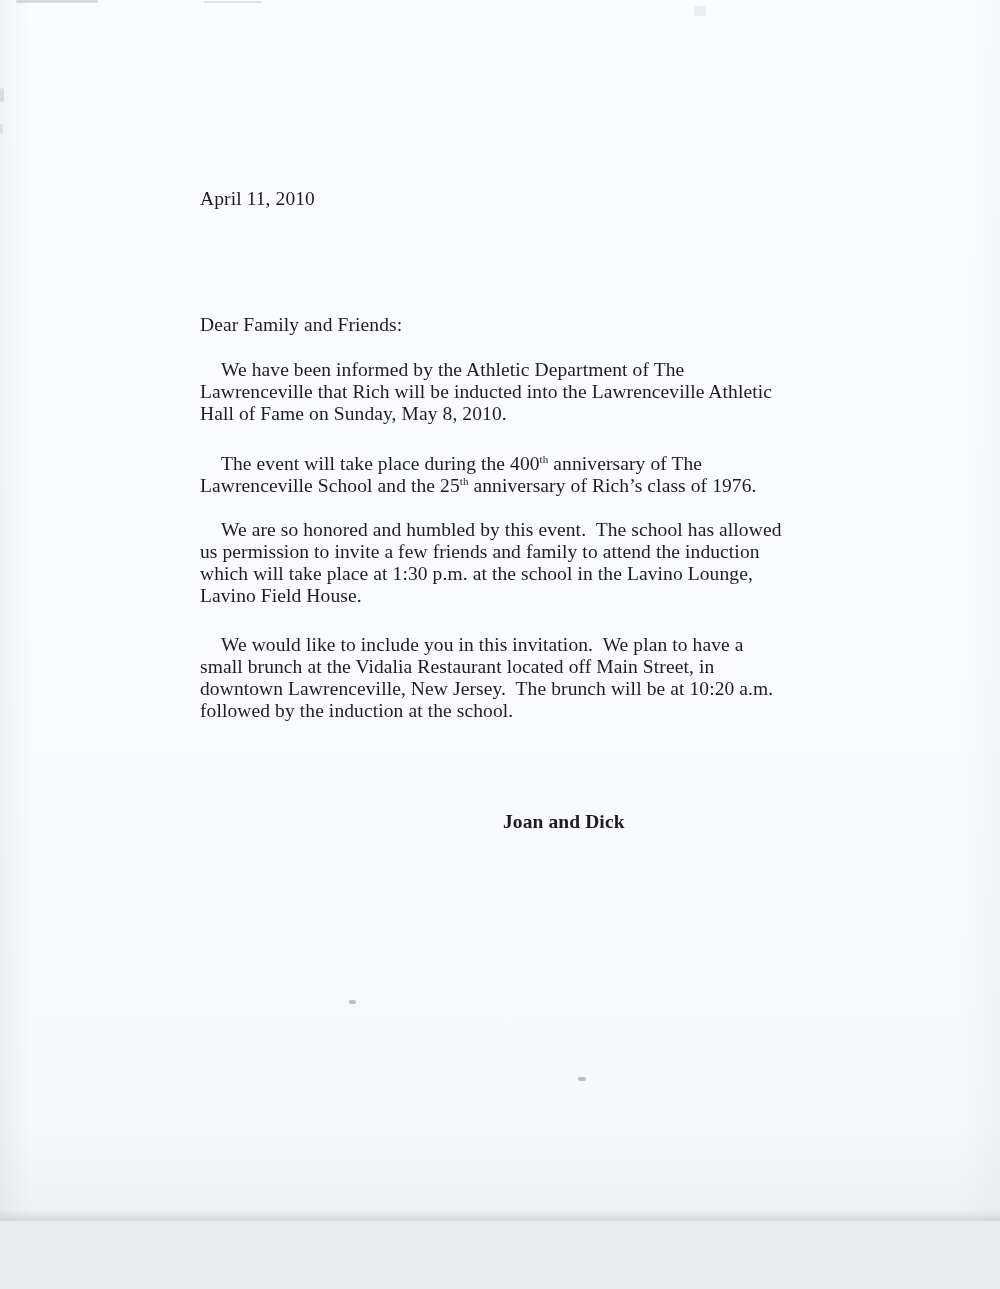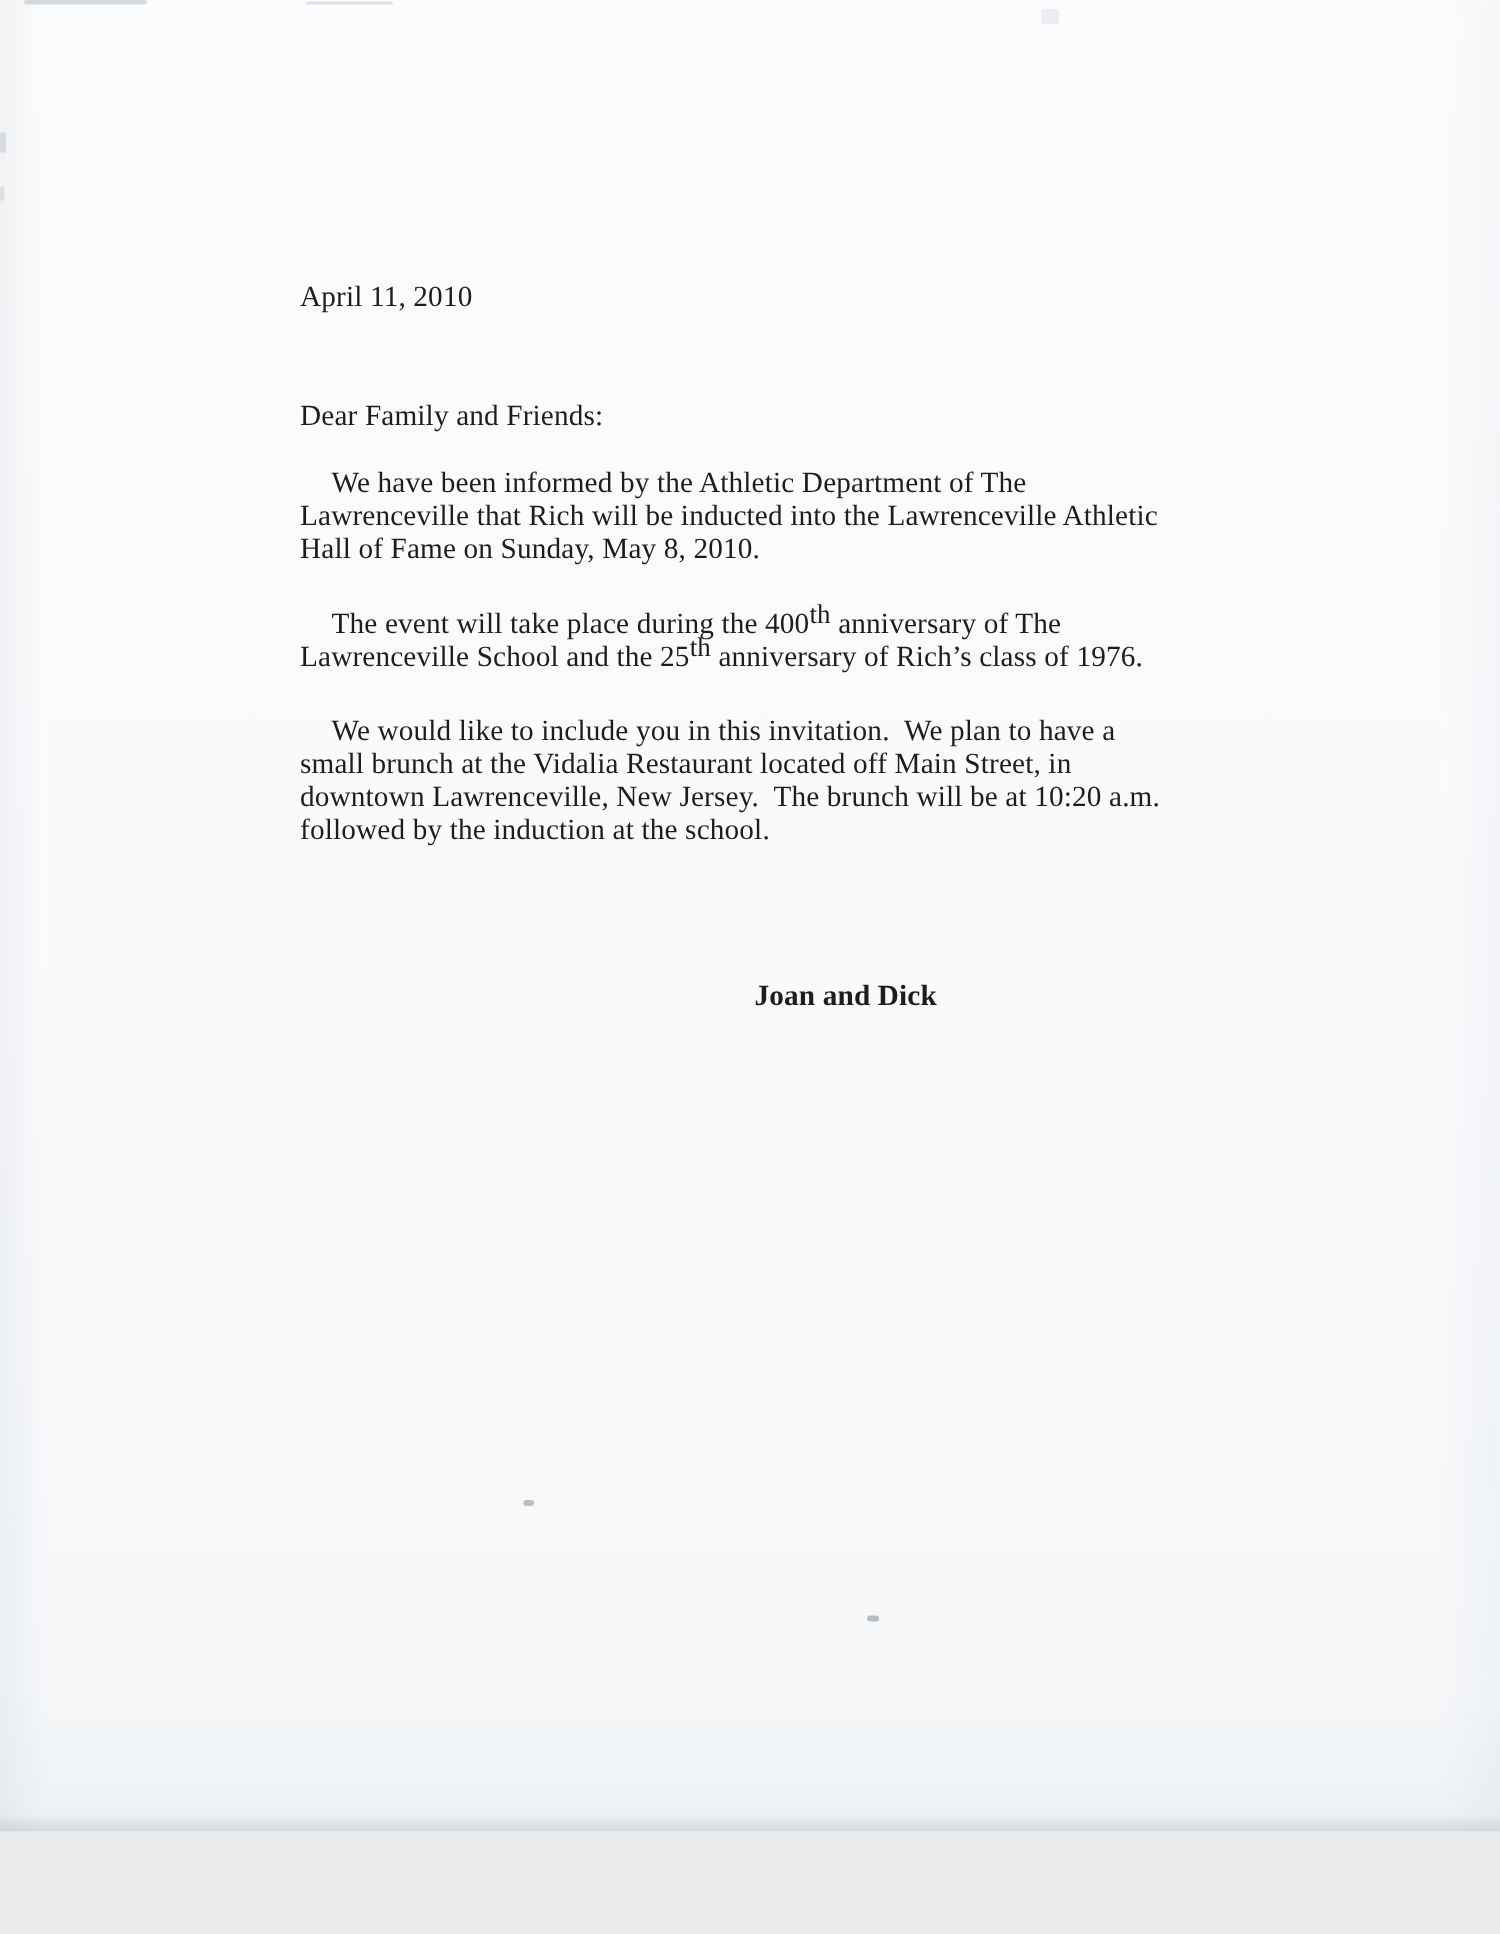--- a/index.html
+++ b/index.html
@@ -47,7 +47,7 @@
     white-space: pre-wrap;
     text-indent: 21px;
   }
-  .salutation { margin-top: 57px; }
+  .salutation { margin-top: 104px; }
   .p1 { margin-top: 23px; }
   .p2 { margin-top: 28px; }
   .p3 { margin-top: 22px; }

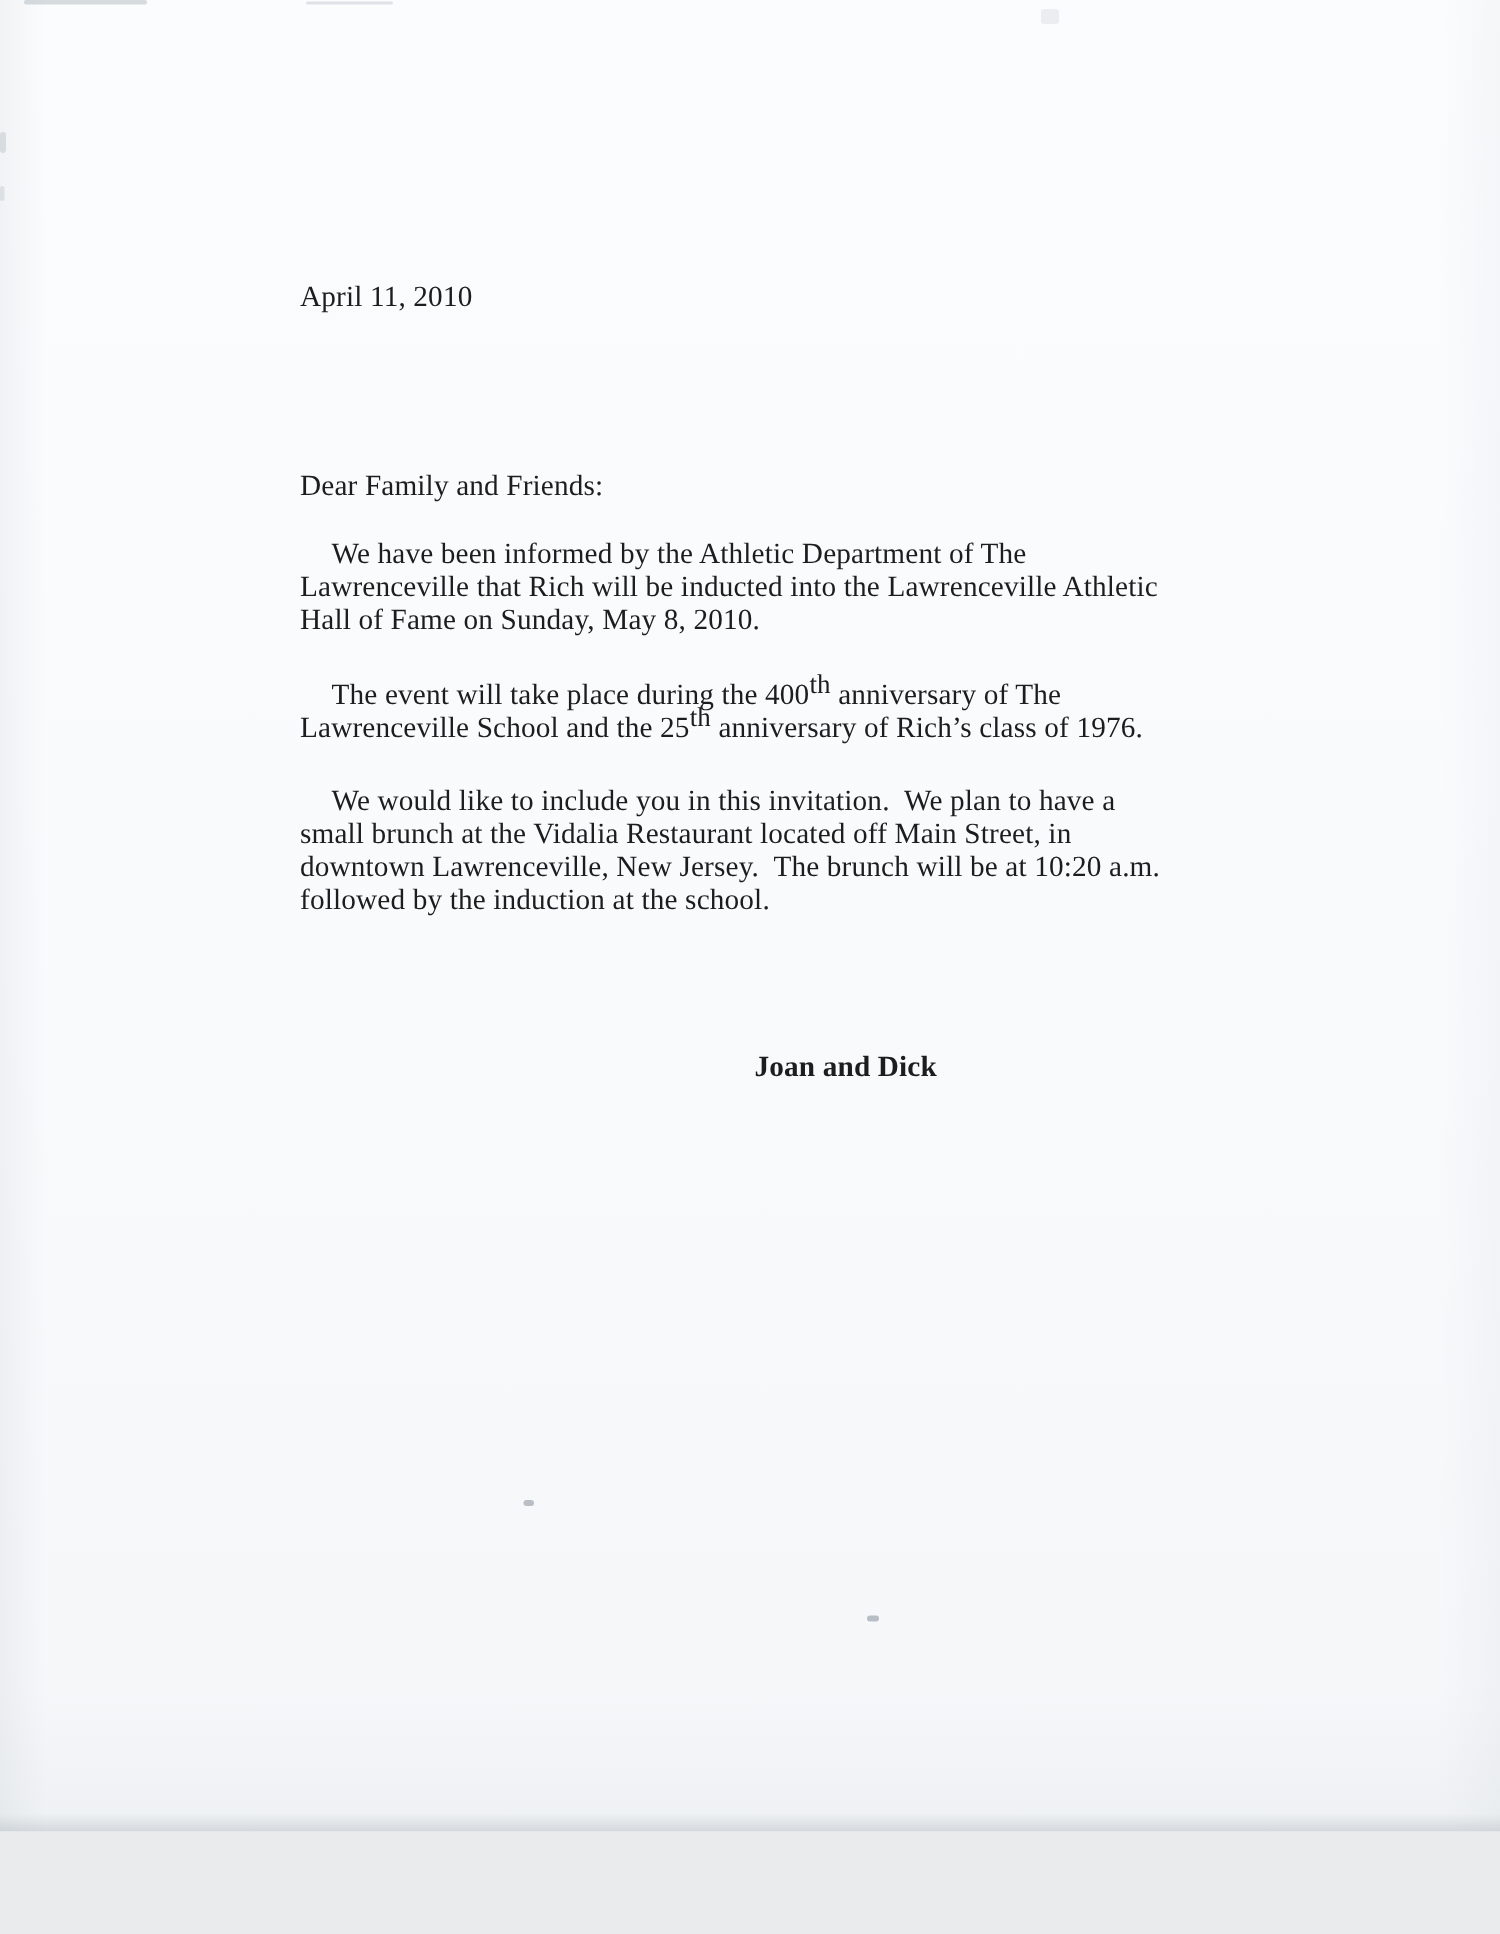--- a/index.html
+++ b/index.html
@@ -57,7 +57,7 @@
   .signature { margin-top: 89px; margin-left: 303px; font-weight: bold; }
 
   sup.sup {
-    font-size: 18px;
+    font-size: 11px;
     line-height: 0;
     vertical-align: baseline;
     position: relative;

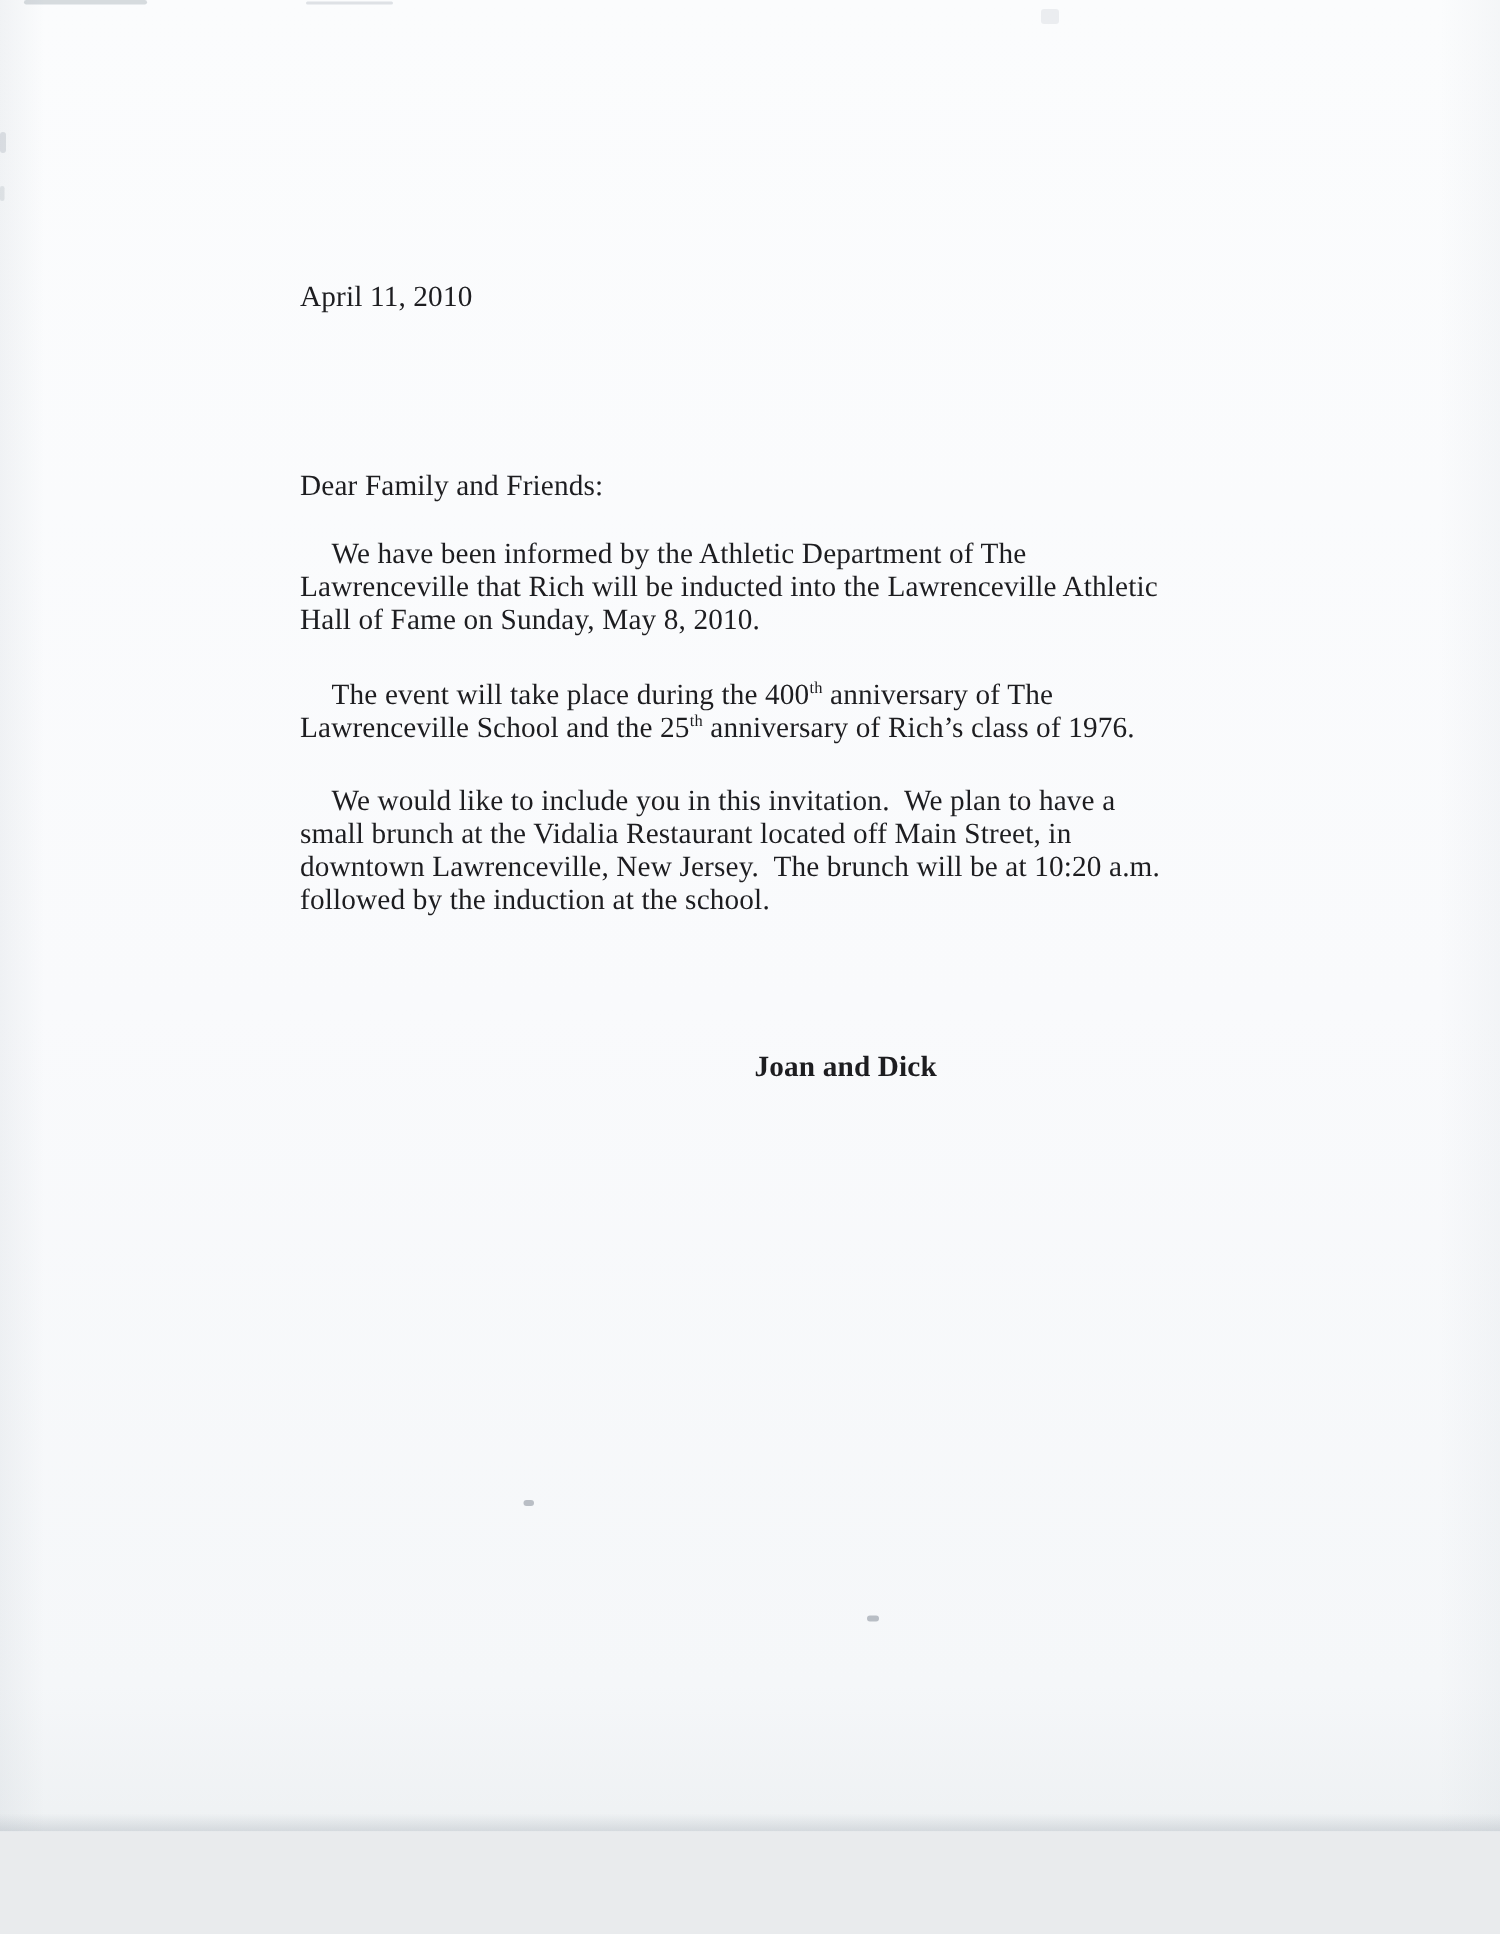--- a/index.html
+++ b/index.html
@@ -100,6 +100,10 @@
 Hall of Fame on Sunday, May 8, 2010.</span></p>
     <p class="para p2"><span>The event will take place during the 400</span><sup class="sup">th</sup><span> anniversary of The
 Lawrenceville School and the 25</span><sup class="sup">th</sup><span> anniversary of Rich’s class of 1976.</span></p>
+    <p class="para p3"><span>We are so honored and humbled by this event.  The school has allowed
+us permission to invite a few friends and family to attend the induction
+which will take place at 1:30 p.m. at the school in the Lavino Lounge,
+Lavino Field House.</span></p>
     <p class="para p4"><span>We would like to include you in this invitation.  We plan to have a
 small brunch at the Vidalia Restaurant located off Main Street, in
 downtown Lawrenceville, New Jersey.  The brunch will be at 10:20 a.m.

